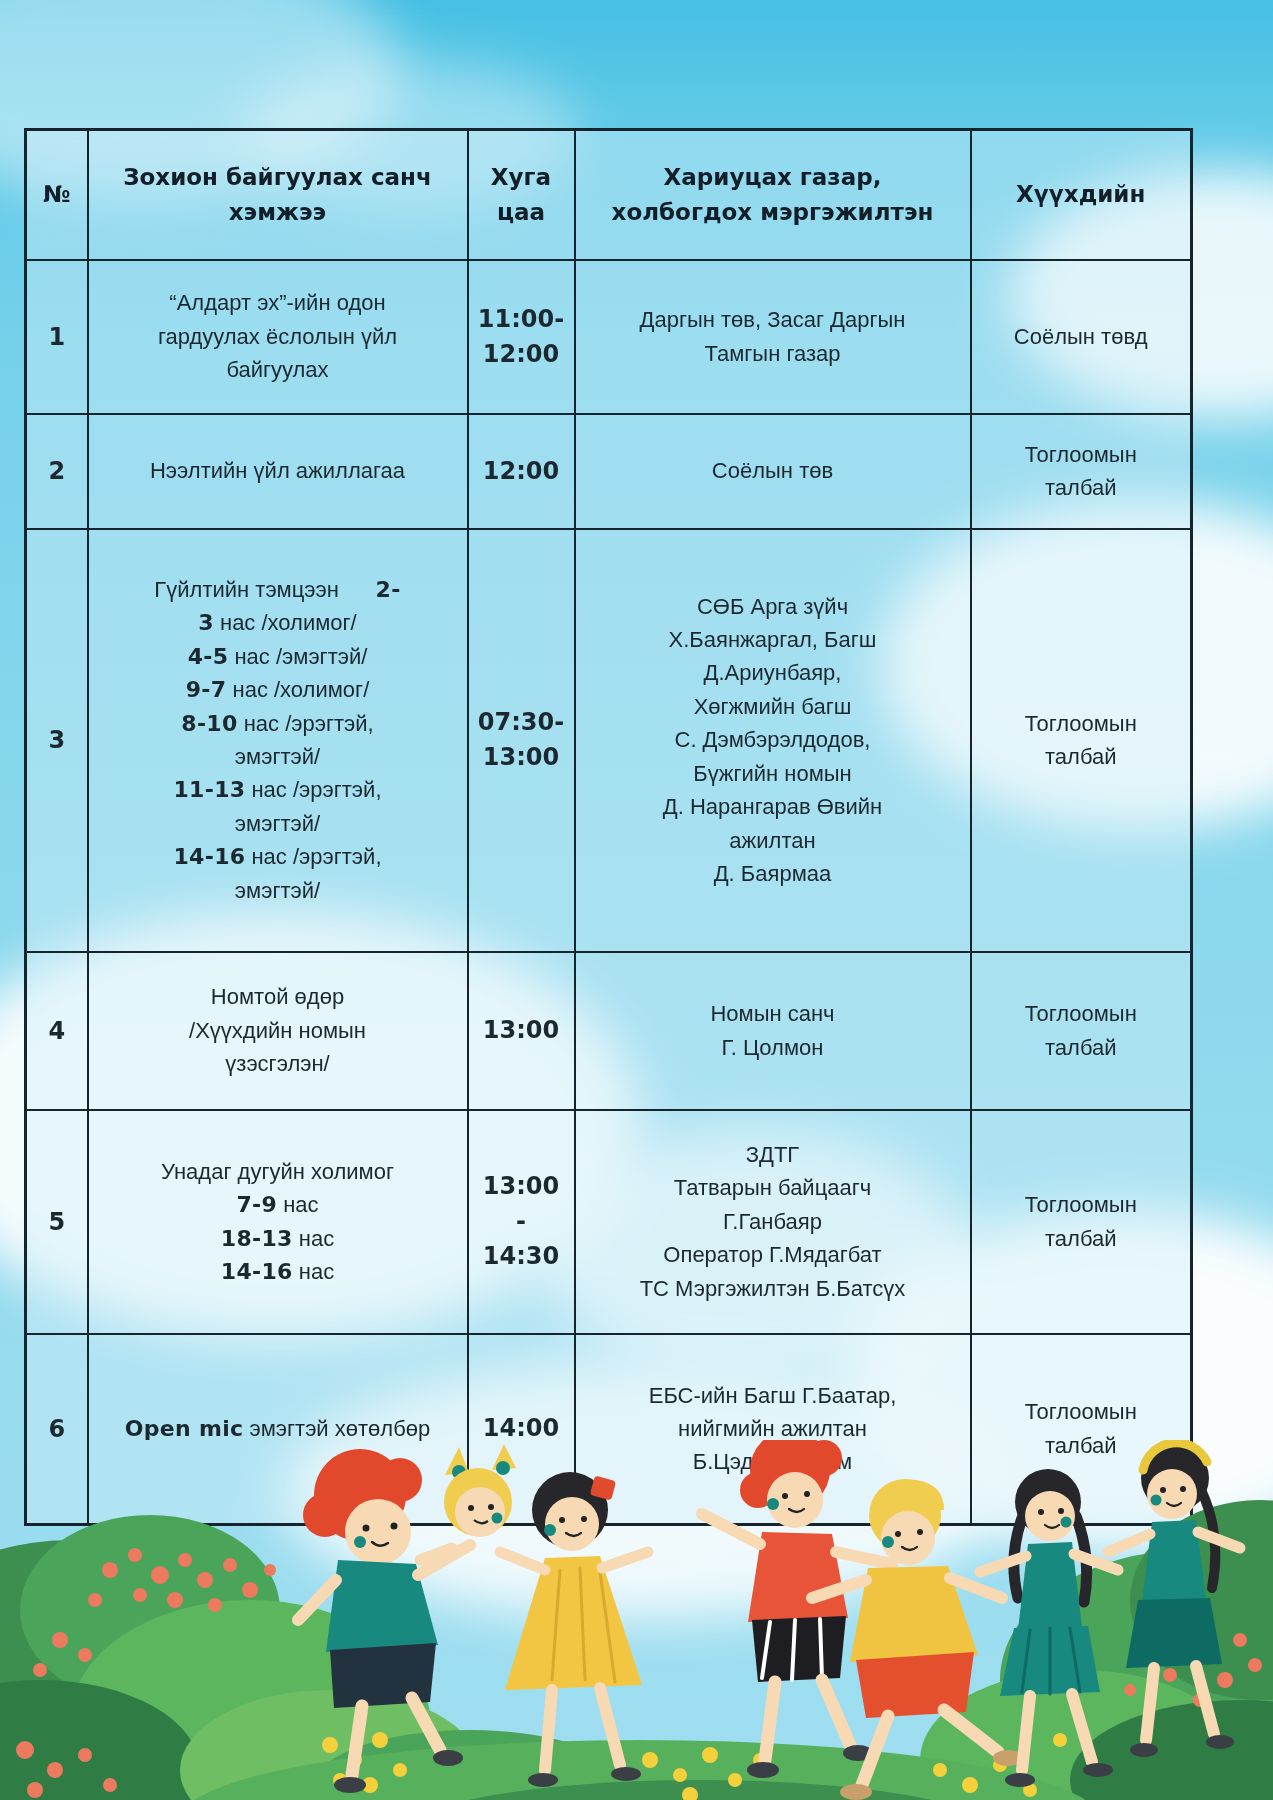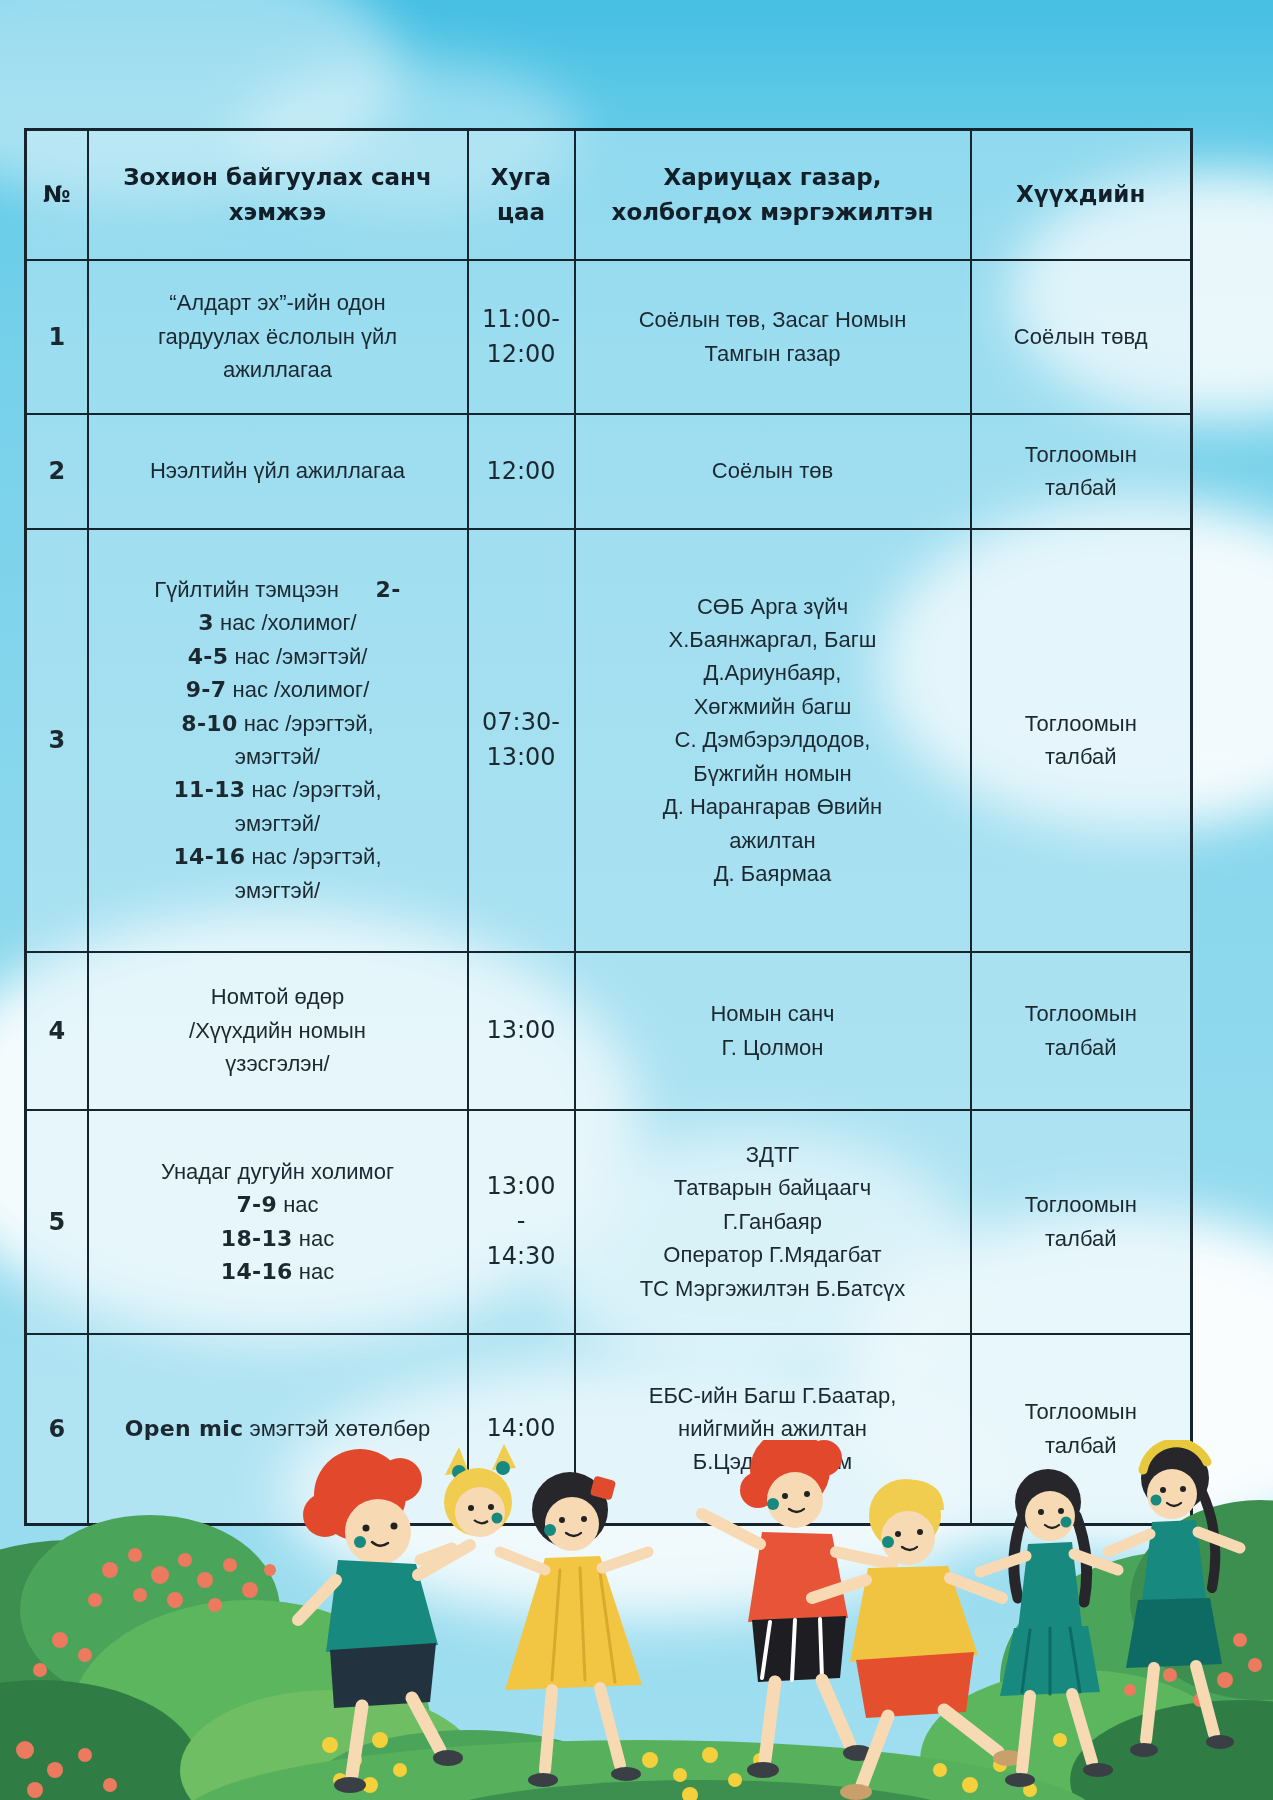--- a/index.html
+++ b/index.html
@@ -39,7 +39,7 @@
   .ln{line-height:1.52;}
   .bnum{font-family:"DejaVu Sans",sans-serif;font-weight:800;letter-spacing:.3px;}
   td.no{font-family:"DejaVu Sans",sans-serif;font-weight:800;font-size:24px;}
-  td.time{font-family:"DejaVu Sans",sans-serif;font-weight:400;font-size:24px;}
+  td.time{font-family:"DejaVu Sans",sans-serif;font-weight:700;font-size:24px;}
   td.time .ln{line-height:1.45;}
   svg.scene{position:absolute;left:0;top:1440px;}
 </style>

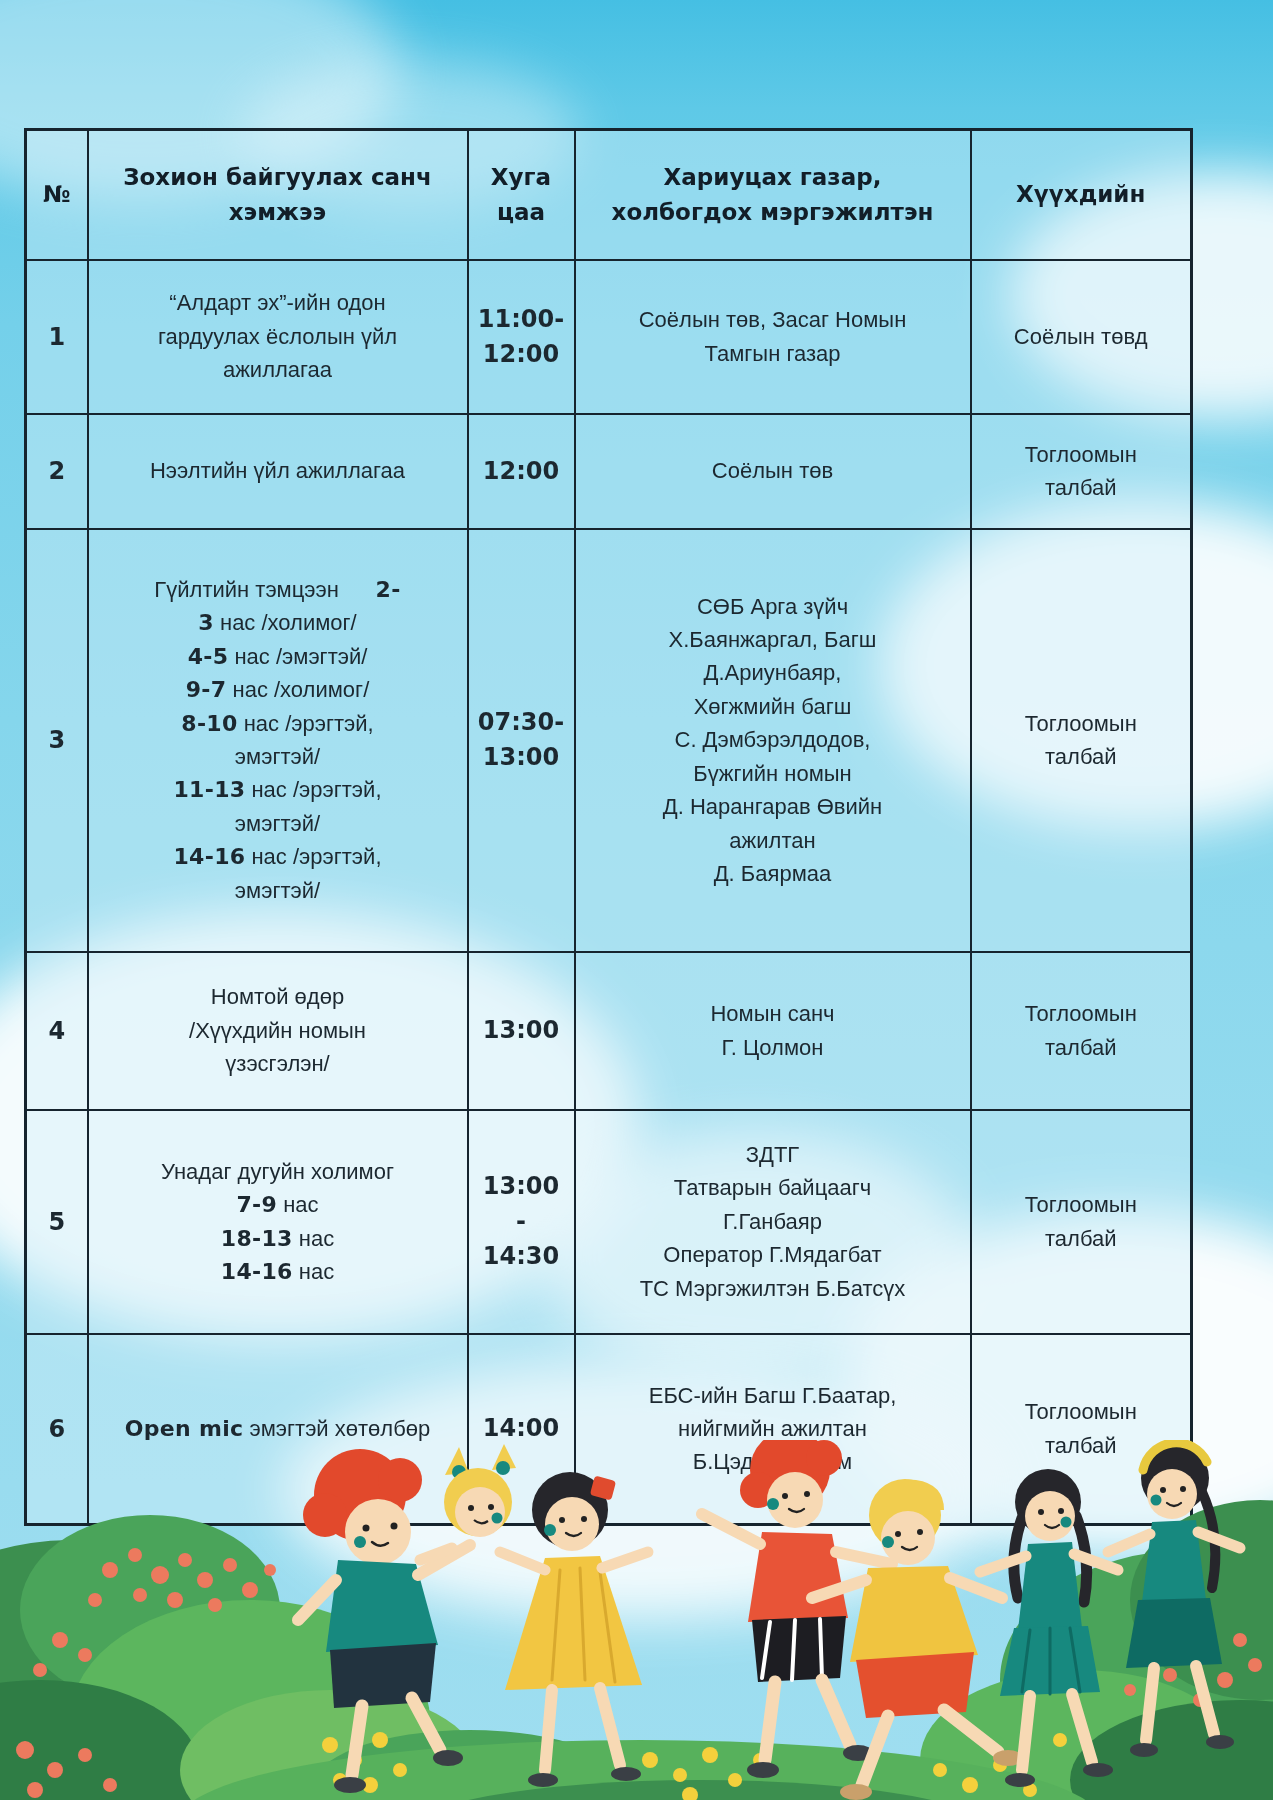--- a/index.html
+++ b/index.html
@@ -95,7 +95,7 @@
             <div class="ln"><span>12:00</span></div>
           </td>
         <td>
-            <div class="ln"><span>Соёлын төв, Засаг Номын</span></div>
+            <div class="ln"><span>Даргын төв, Засаг Даргын</span></div>
             <div class="ln"><span>Тамгын газар</span></div>
           </td>
         <td>

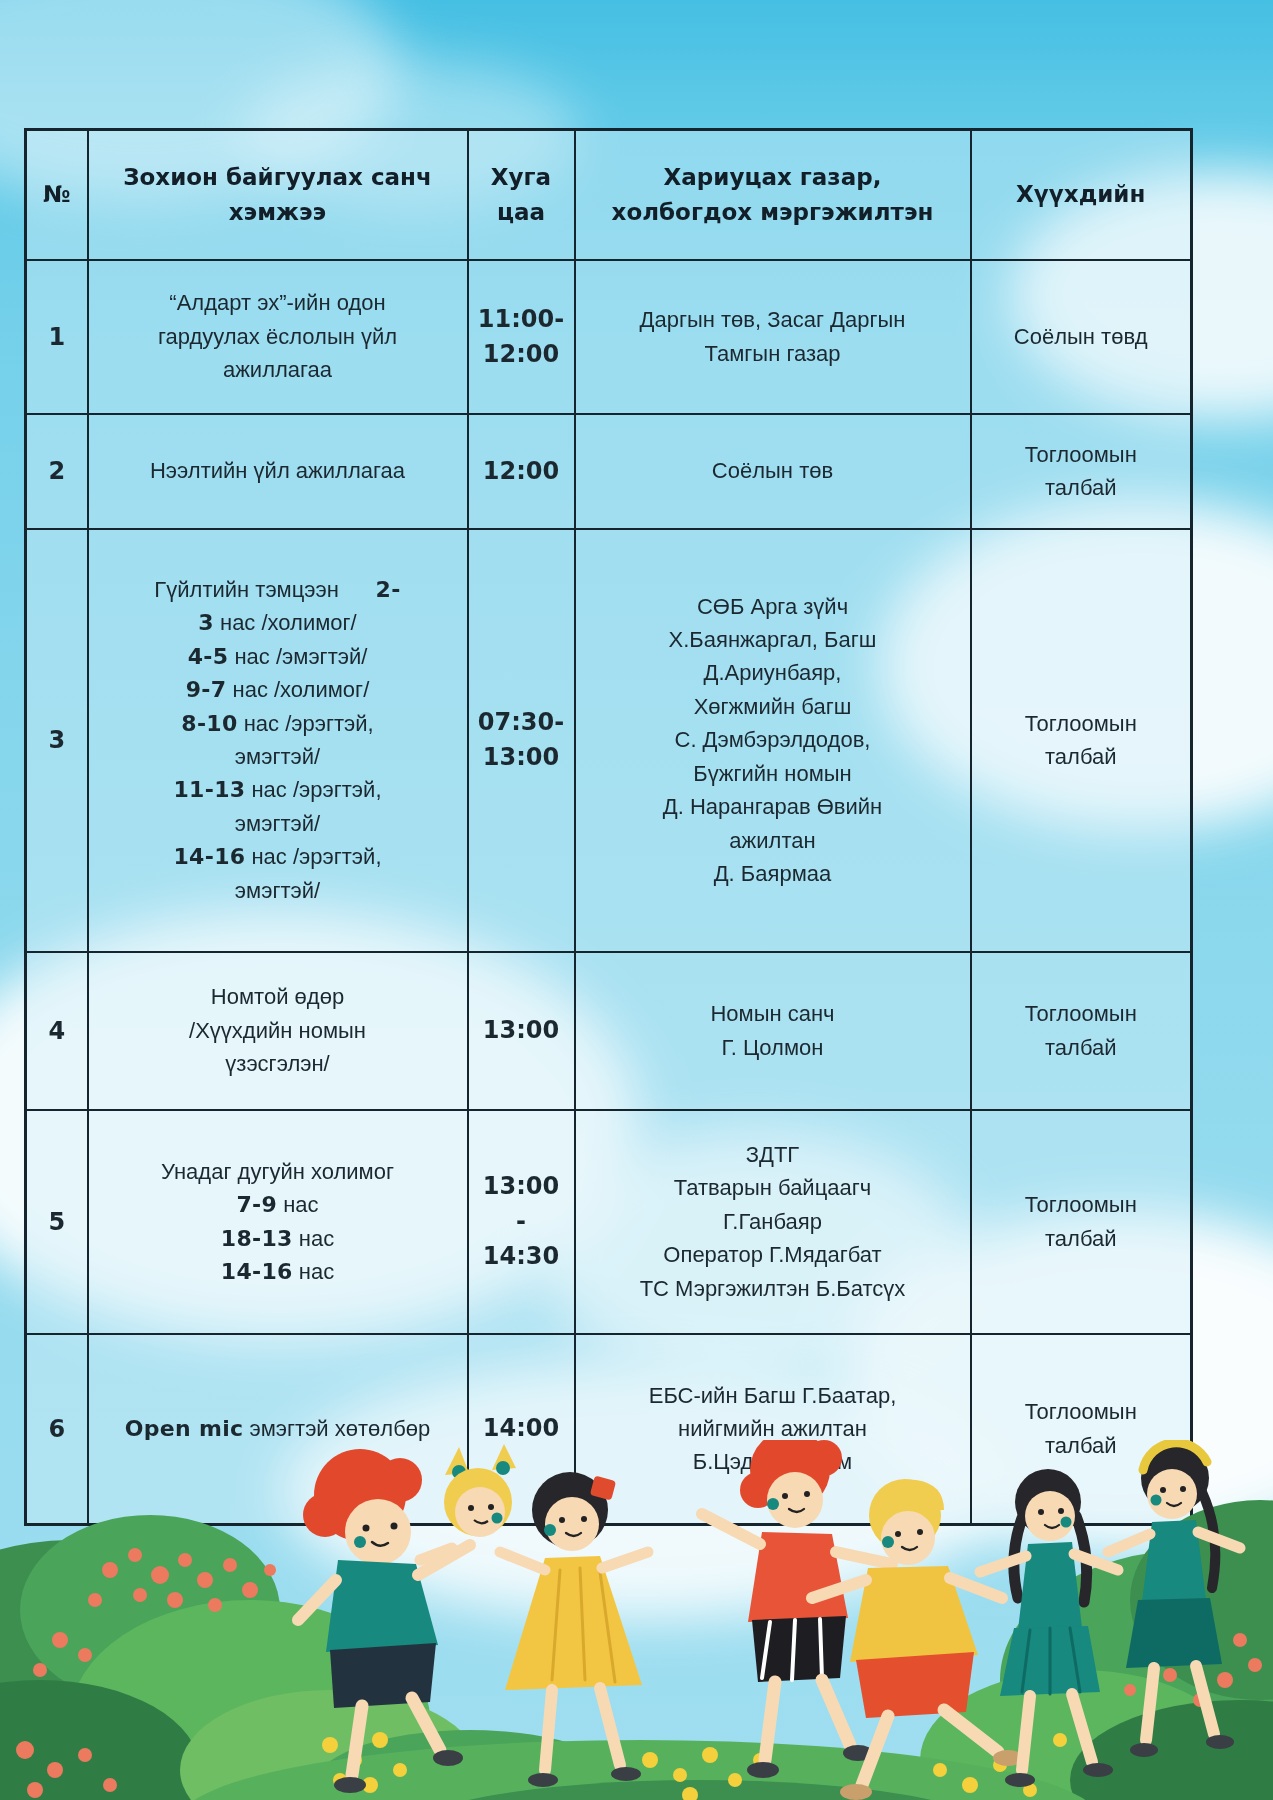--- a/index.html
+++ b/index.html
@@ -88,7 +88,7 @@
         <td>
             <div class="ln"><span>“Алдарт эх”-ийн одон</span></div>
             <div class="ln"><span>гардуулах ёслолын үйл</span></div>
-            <div class="ln"><span>ажиллагаа</span></div>
+            <div class="ln"><span>байгуулах</span></div>
           </td>
         <td class="time">
             <div class="ln"><span>11:00-</span></div>

